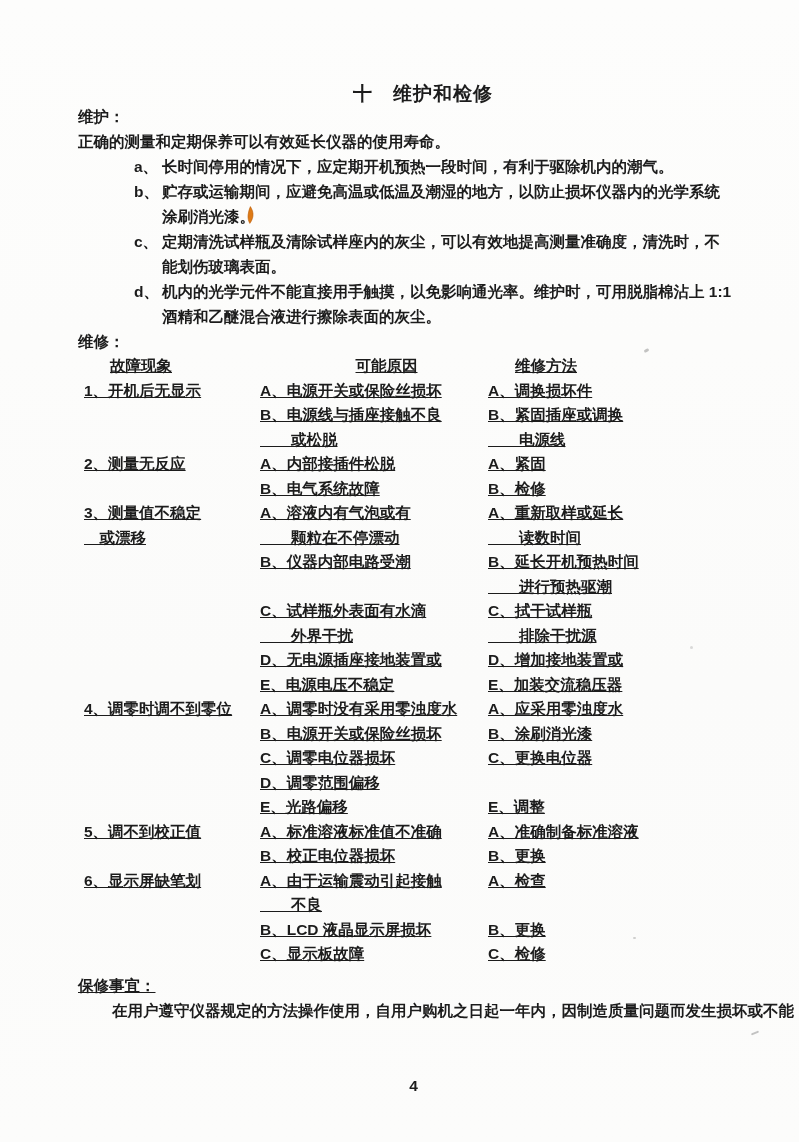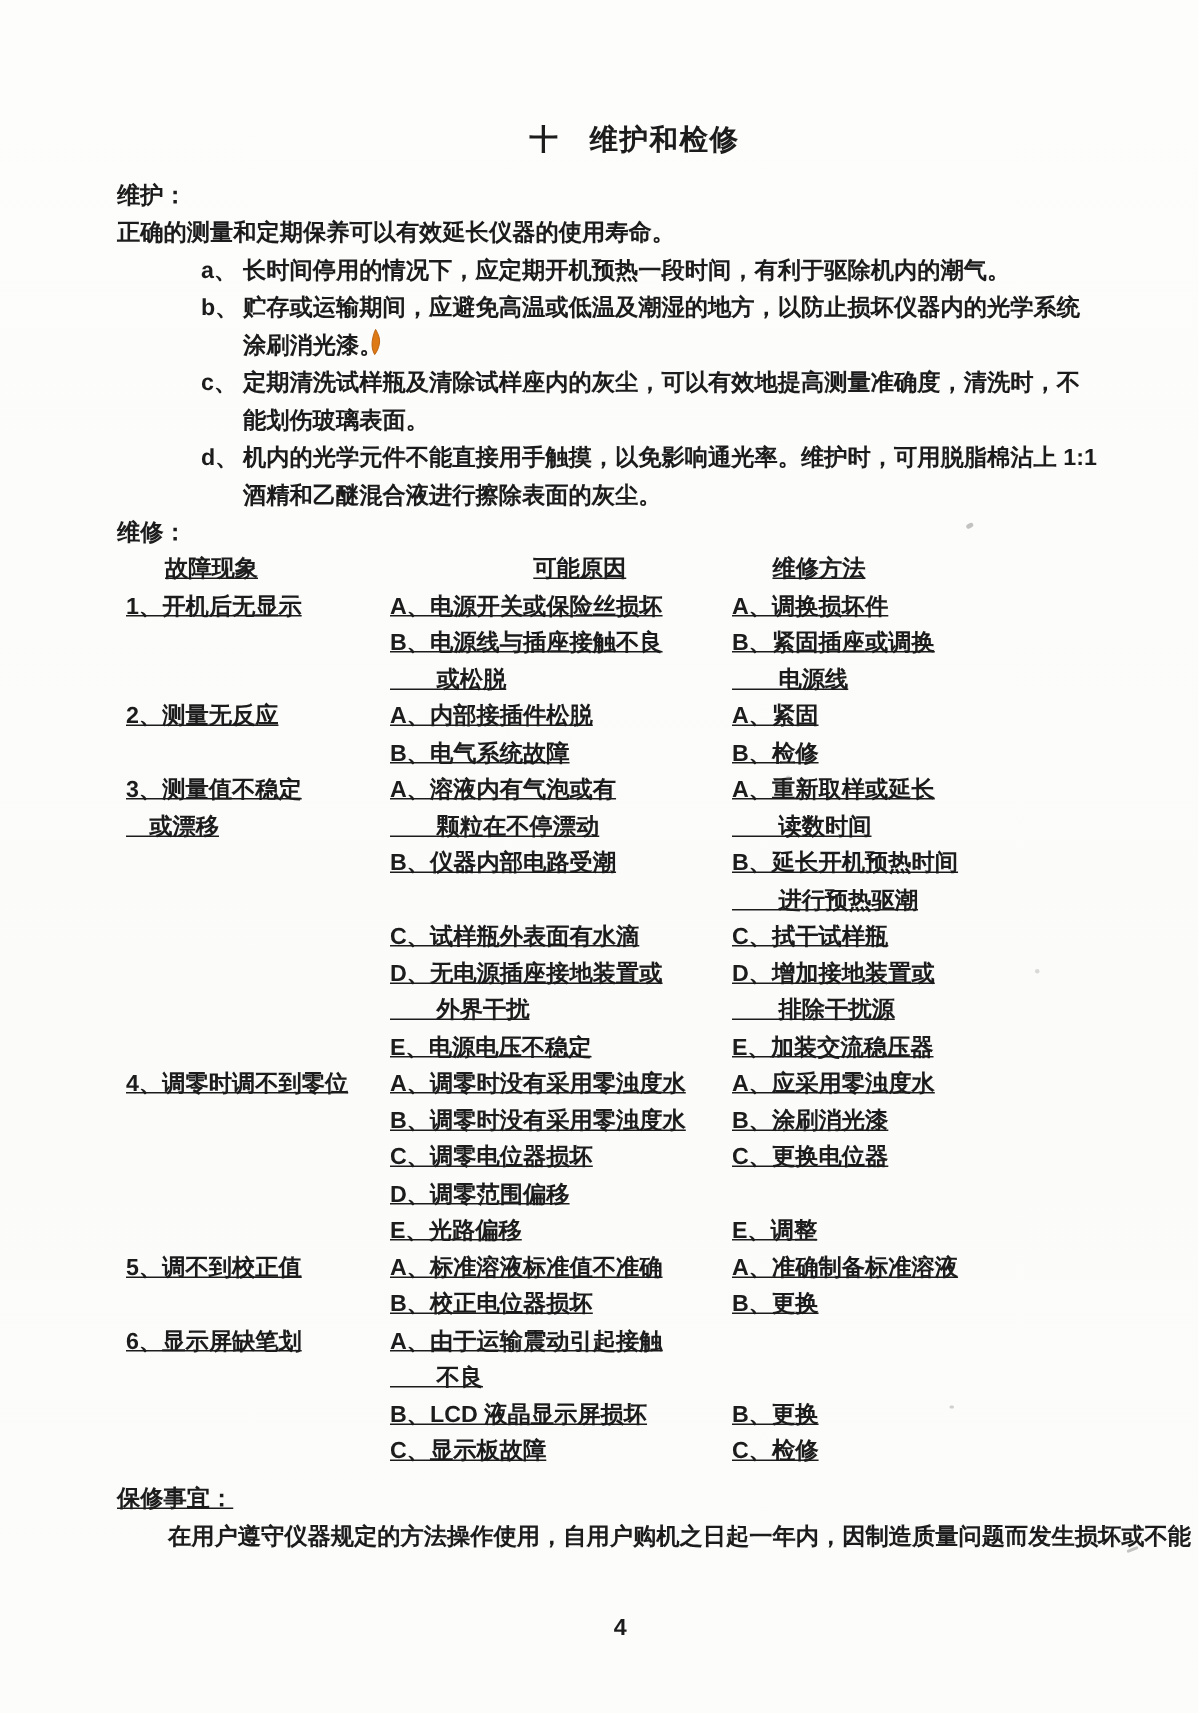--- a/index.html
+++ b/index.html
@@ -23,7 +23,7 @@
     white-space:pre;
   }
   .sec-heading { margin-left:78px; line-height:25px; white-space:pre; }
-  .m-heading  { margin-top:14px; }
+  .m-heading  { }
   .intro { margin-left:78px; line-height:25px; white-space:pre; }
   .mitem { display:flex; margin-left:134px; }
   .mitem .marker { width:28px; flex:0 0 28px; line-height:25px; white-space:pre; }

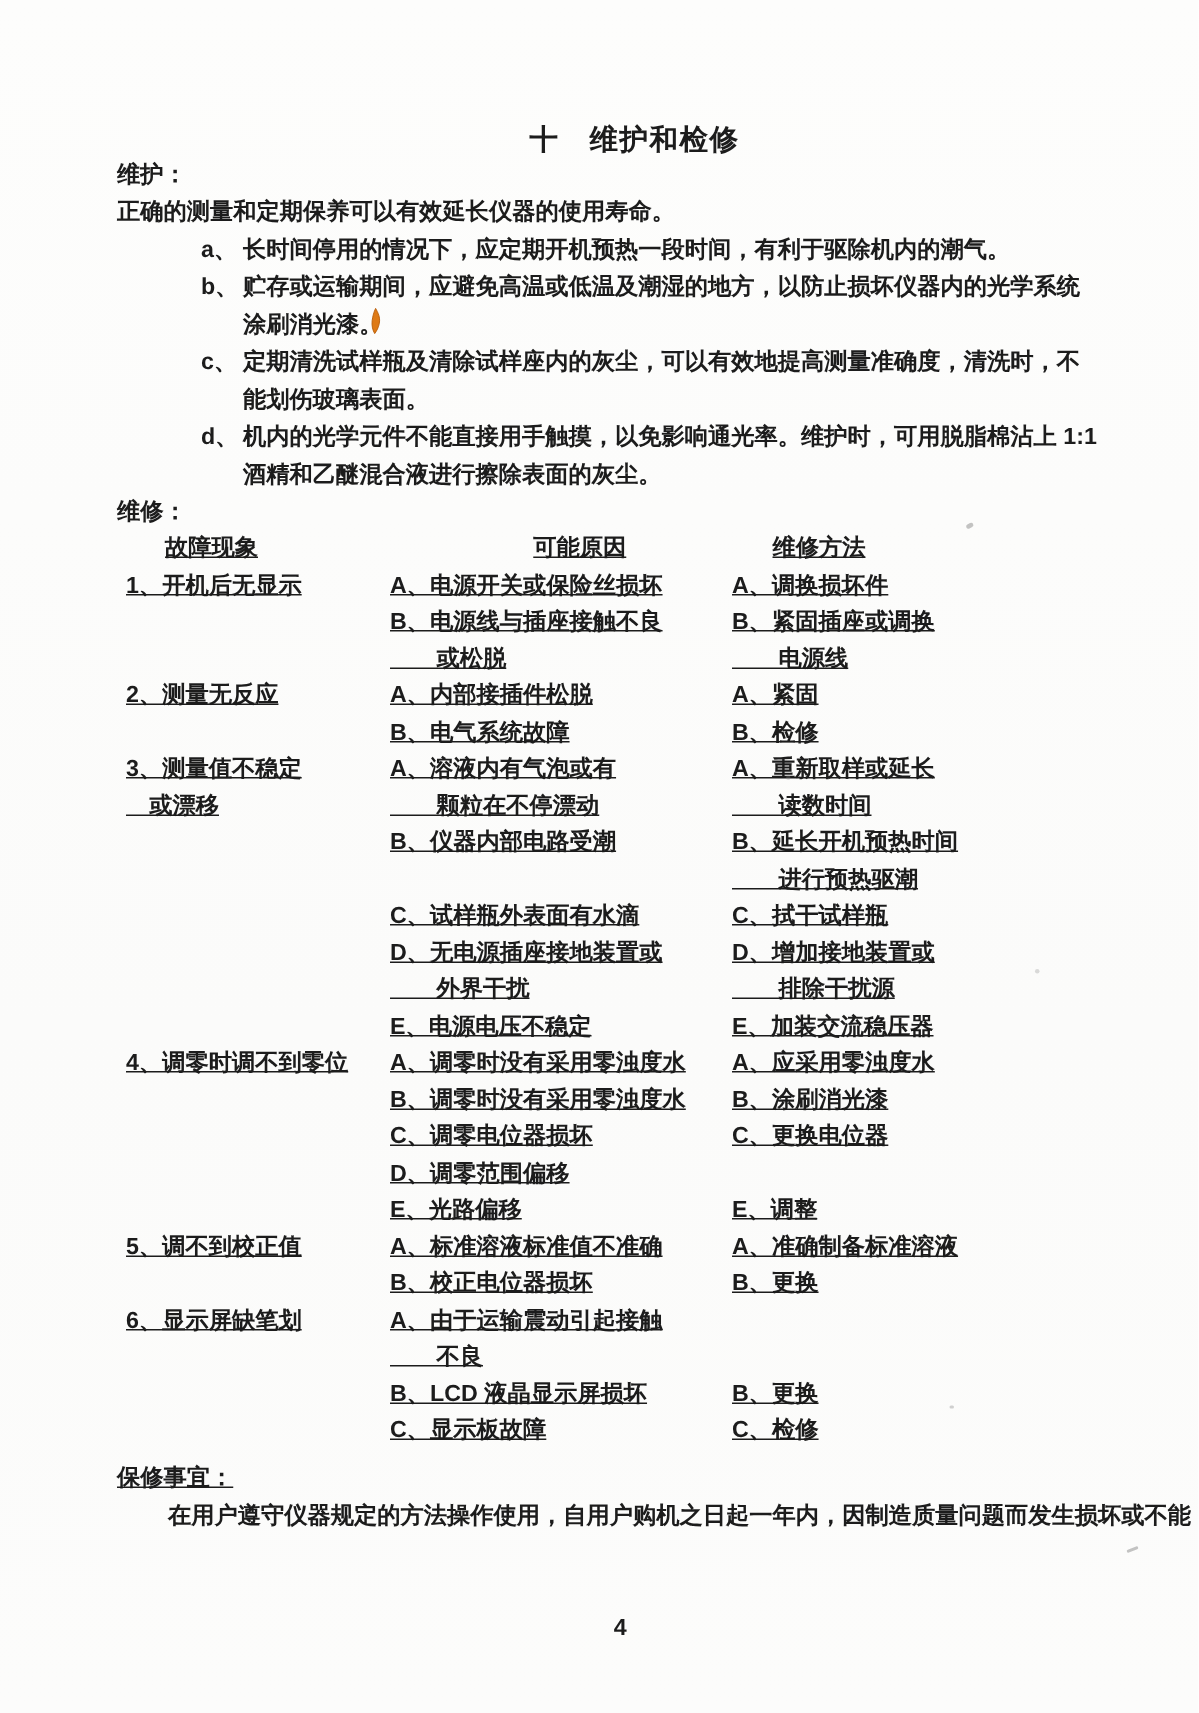--- a/index.html
+++ b/index.html
@@ -153,13 +153,13 @@
         </div>
         <div class="trow">
           <div class="tcell"></div>
+          <div class="tcell">　　外界干扰</div>
+          <div class="tcell">　　排除干扰源</div>
+        </div>
+        <div class="trow">
+          <div class="tcell"></div>
           <div class="tcell">D、无电源插座接地装置或</div>
           <div class="tcell">D、增加接地装置或</div>
-        </div>
-        <div class="trow">
-          <div class="tcell"></div>
-          <div class="tcell">　　外界干扰</div>
-          <div class="tcell">　　排除干扰源</div>
         </div>
         <div class="trow">
           <div class="tcell"></div>

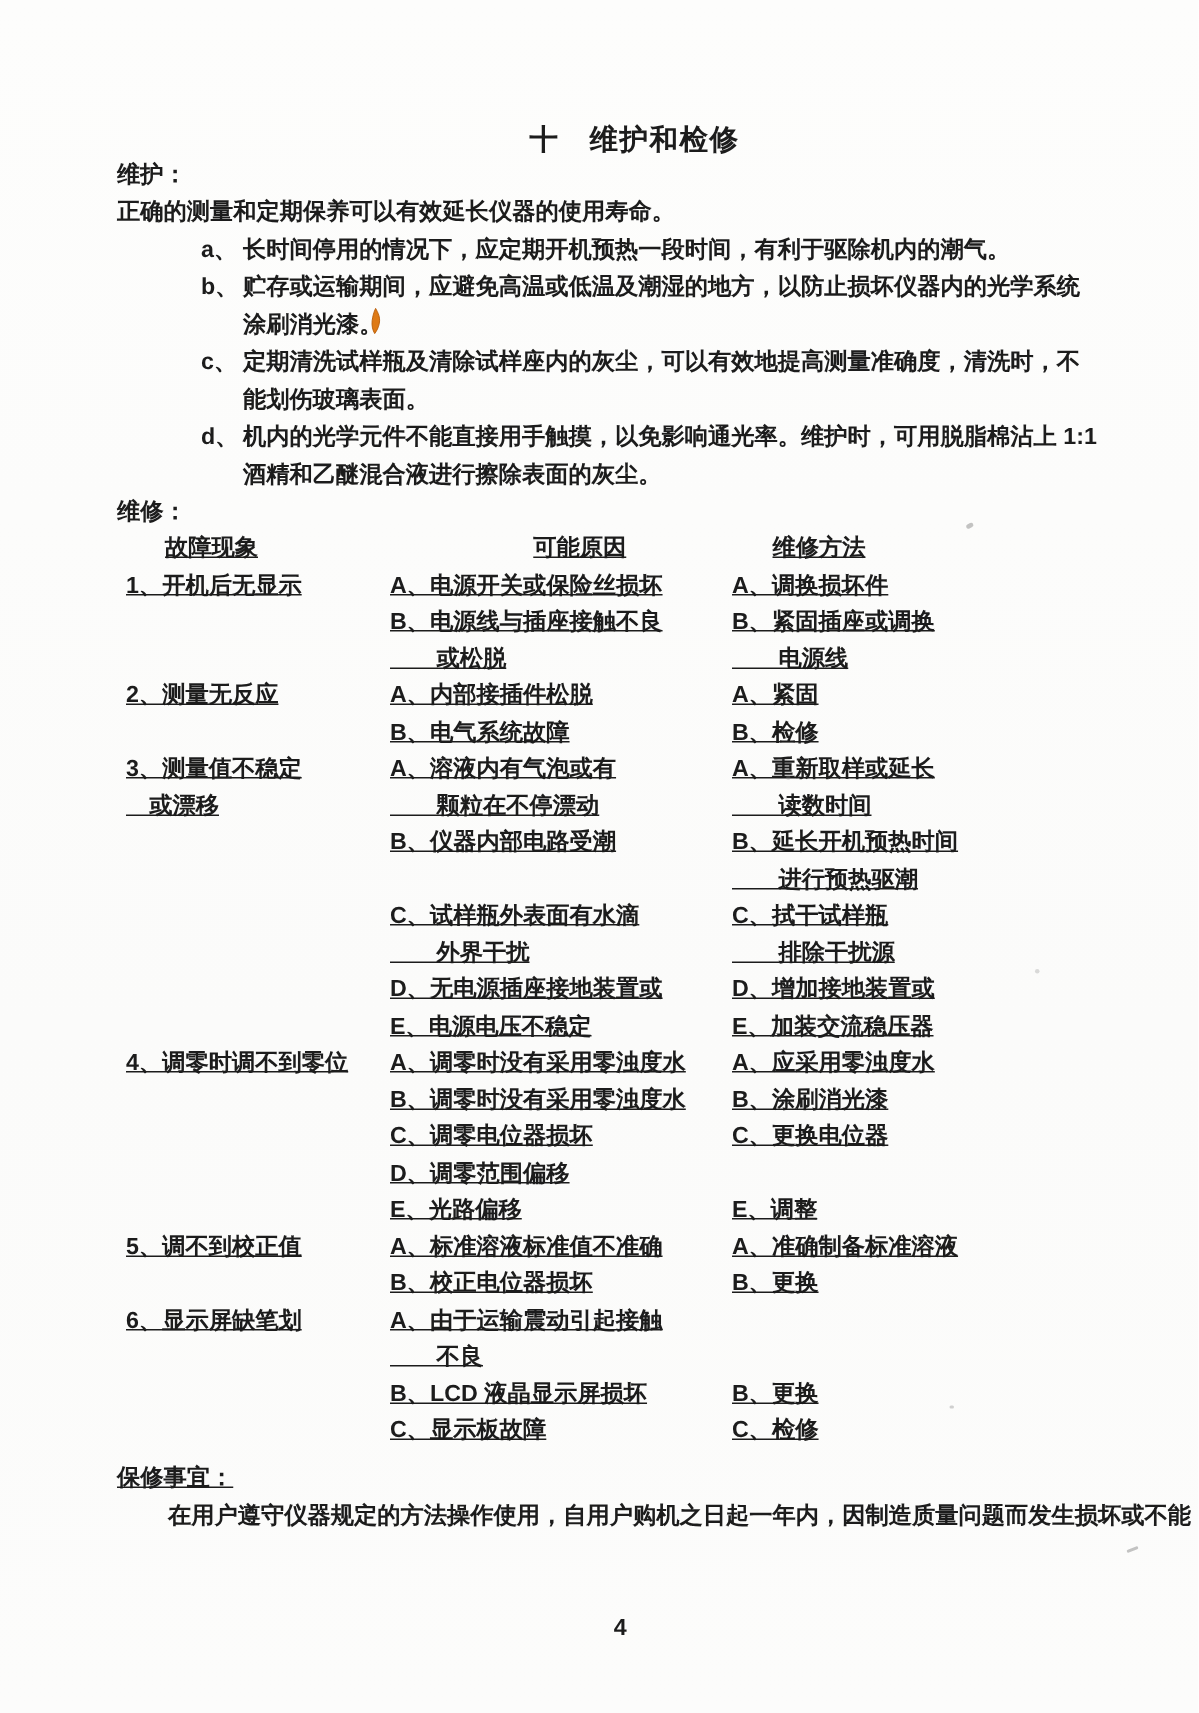--- a/index.html
+++ b/index.html
@@ -173,7 +173,7 @@
         </div>
         <div class="trow">
           <div class="tcell"></div>
-          <div class="tcell">B、调零时没有采用零浊度水</div>
+          <div class="tcell">B、电源开关或保险丝损坏</div>
           <div class="tcell">B、涂刷消光漆</div>
         </div>
         <div class="trow">

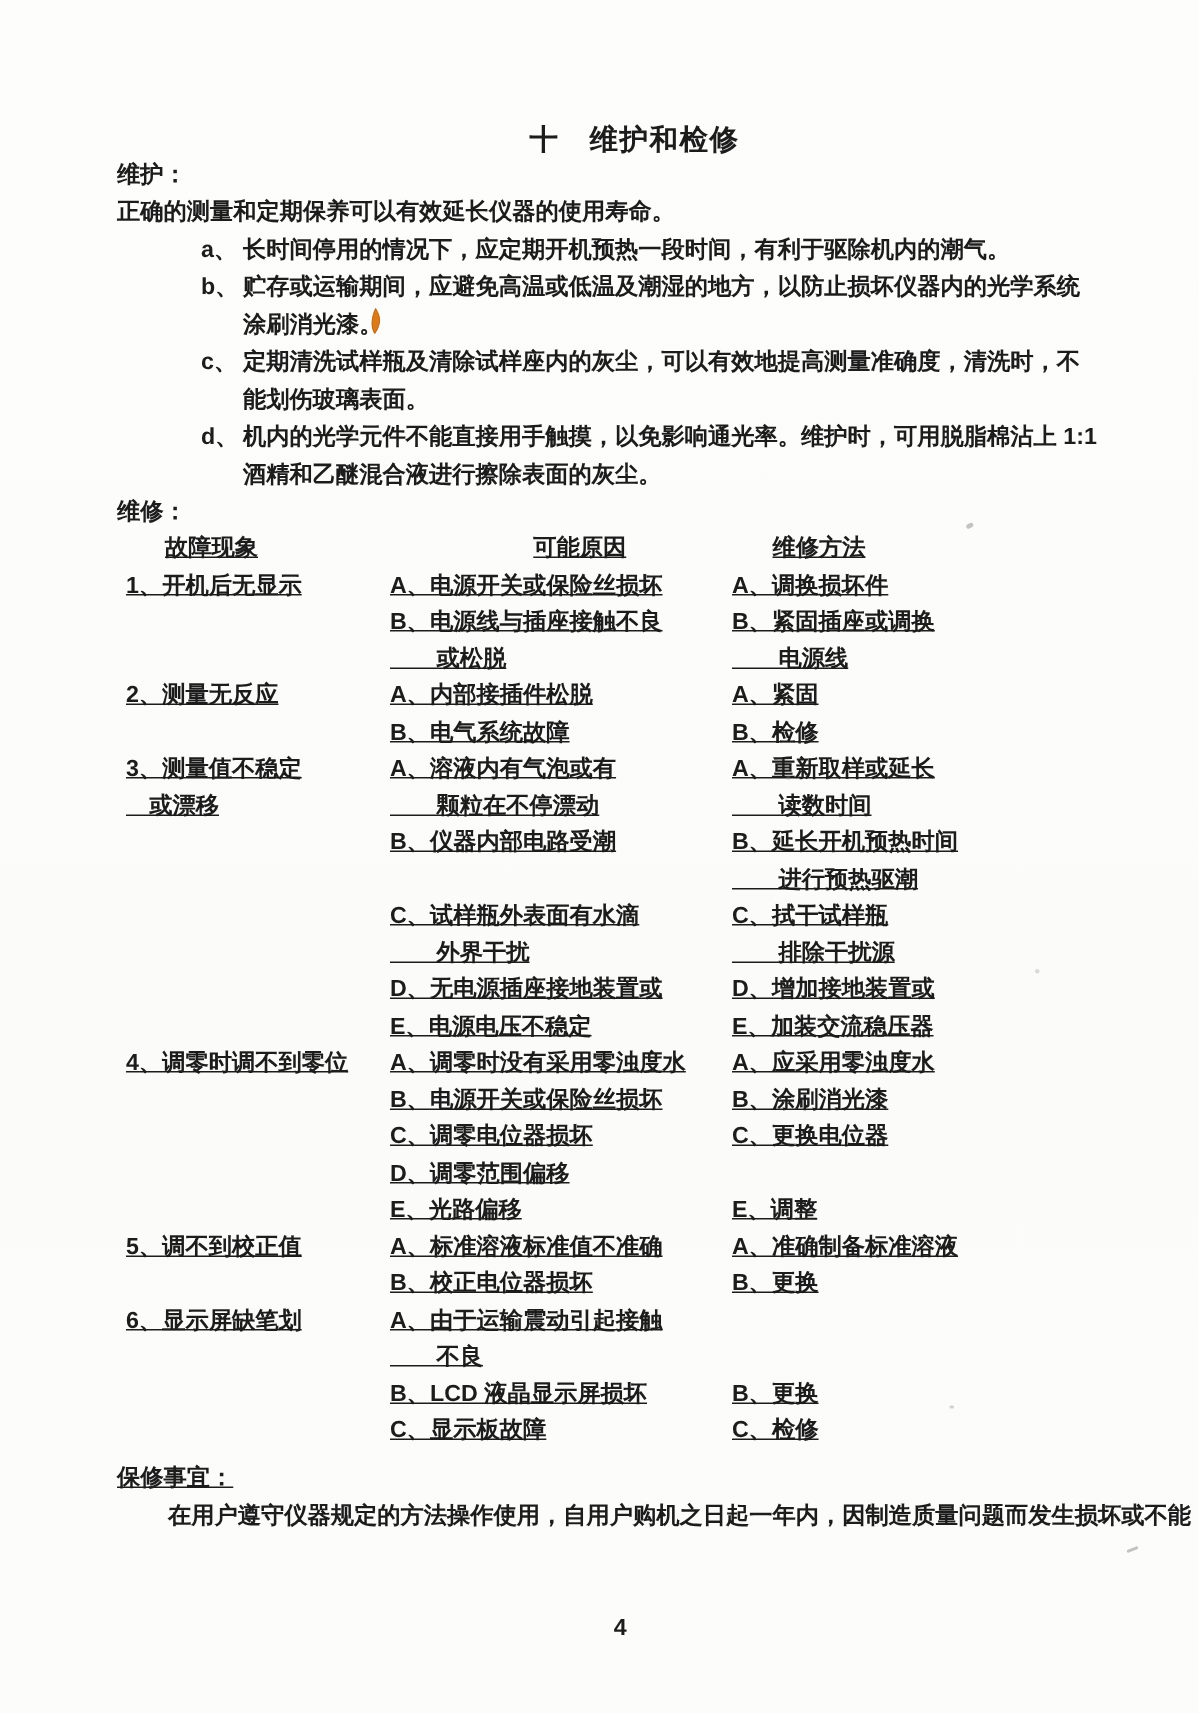--- a/index.html
+++ b/index.html
@@ -203,6 +203,7 @@
         <div class="trow">
           <div class="tcell">6、显示屏缺笔划</div>
           <div class="tcell">A、由于运输震动引起接触</div>
+          <div class="tcell">A、检查</div>
         </div>
         <div class="trow">
           <div class="tcell"></div>

